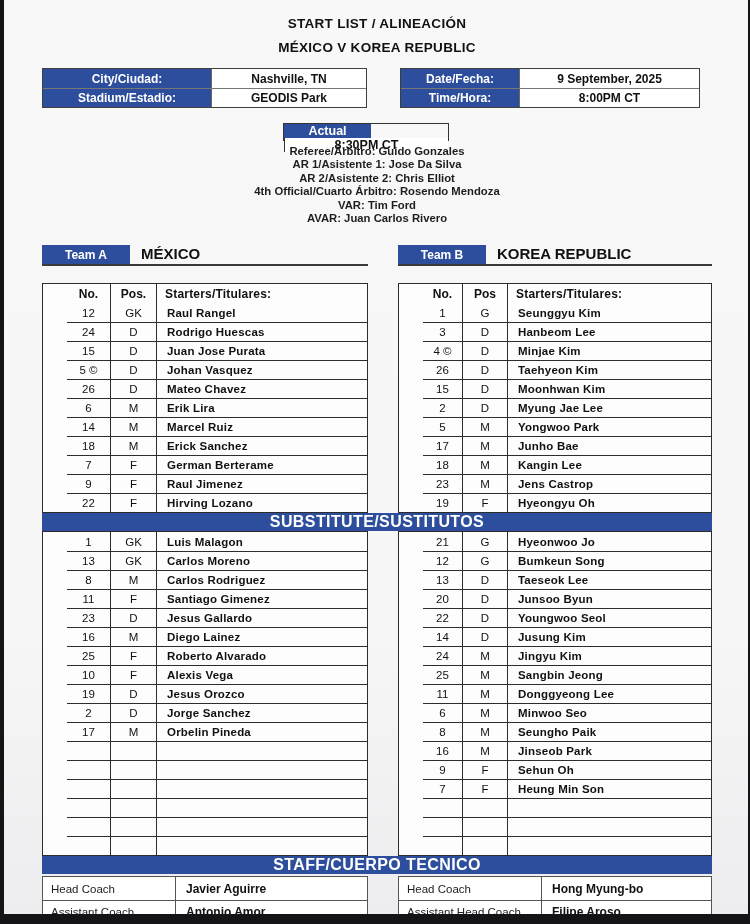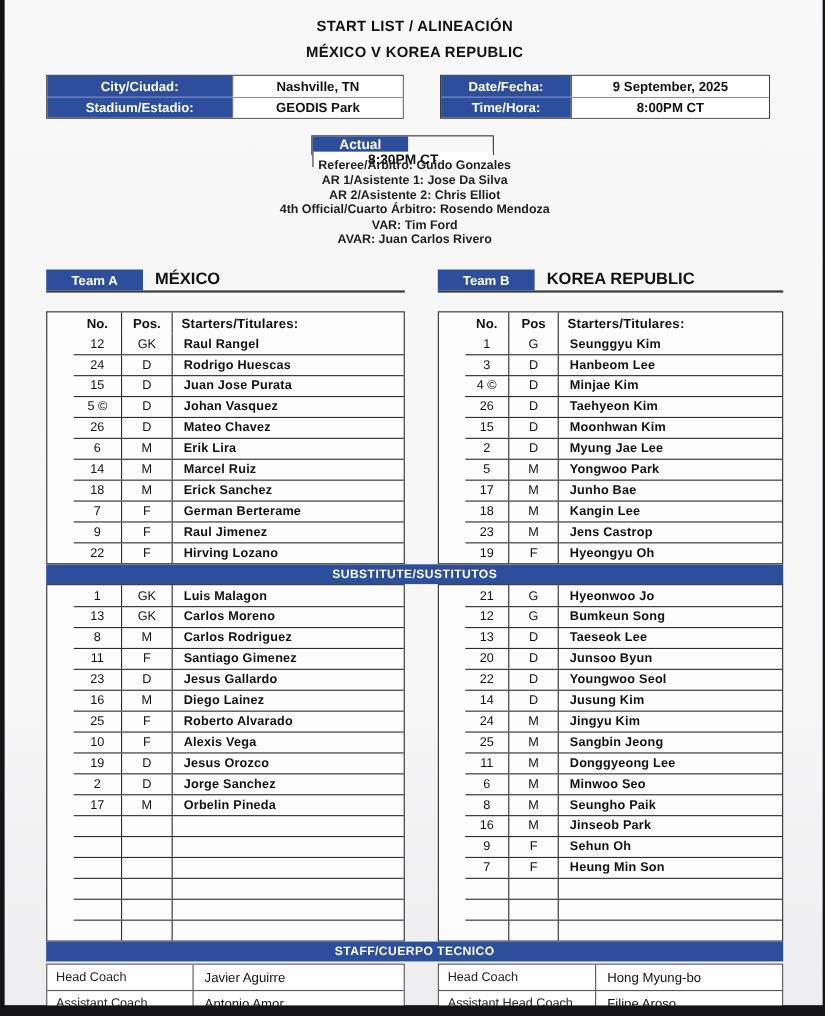--- a/index.html
+++ b/index.html
@@ -64,7 +64,7 @@
   .r.hdr .c { font-weight:bold; font-size:12px; }
   .r.hdr .c.name { padding-left:8px; }
 
-  .banner { height:18px; background:var(--blue); color:#fff; font-weight:bold; font-size:11px;
+  .banner { height:18px; background:var(--blue); color:#fff; font-weight:bold; font-size:16px;
     letter-spacing:.4px; display:flex; align-items:center; justify-content:center; }
 
   .staff-duo { display:flex; justify-content:space-between; margin-top:2px; }

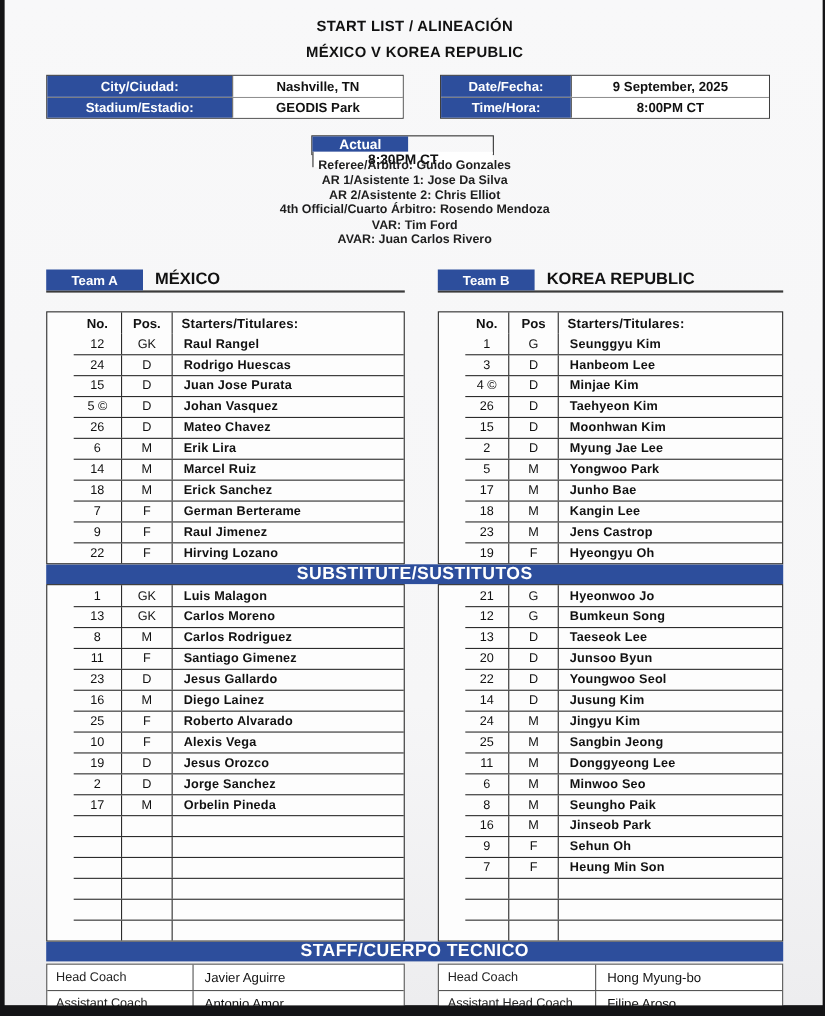--- a/index.html
+++ b/index.html
@@ -76,7 +76,7 @@
   .staff-row + .staff-row { border-top:1px solid var(--soft); }
   .staff-role { font-size:11.5px; color:#222; display:flex; align-items:center; padding-left:8px;
     border-right:1px solid var(--soft); }
-  .staff-name { font-weight:normal; font-size:12px; color:var(--ink); display:flex; align-items:center; padding-left:10px; }
+  .staff-name { font-weight:bold; font-size:12px; color:var(--ink); display:flex; align-items:center; padding-left:10px; }
 
   .band { position:absolute; background:#141416; }
   .band.left { left:0; top:0; width:4px; height:100%; }

